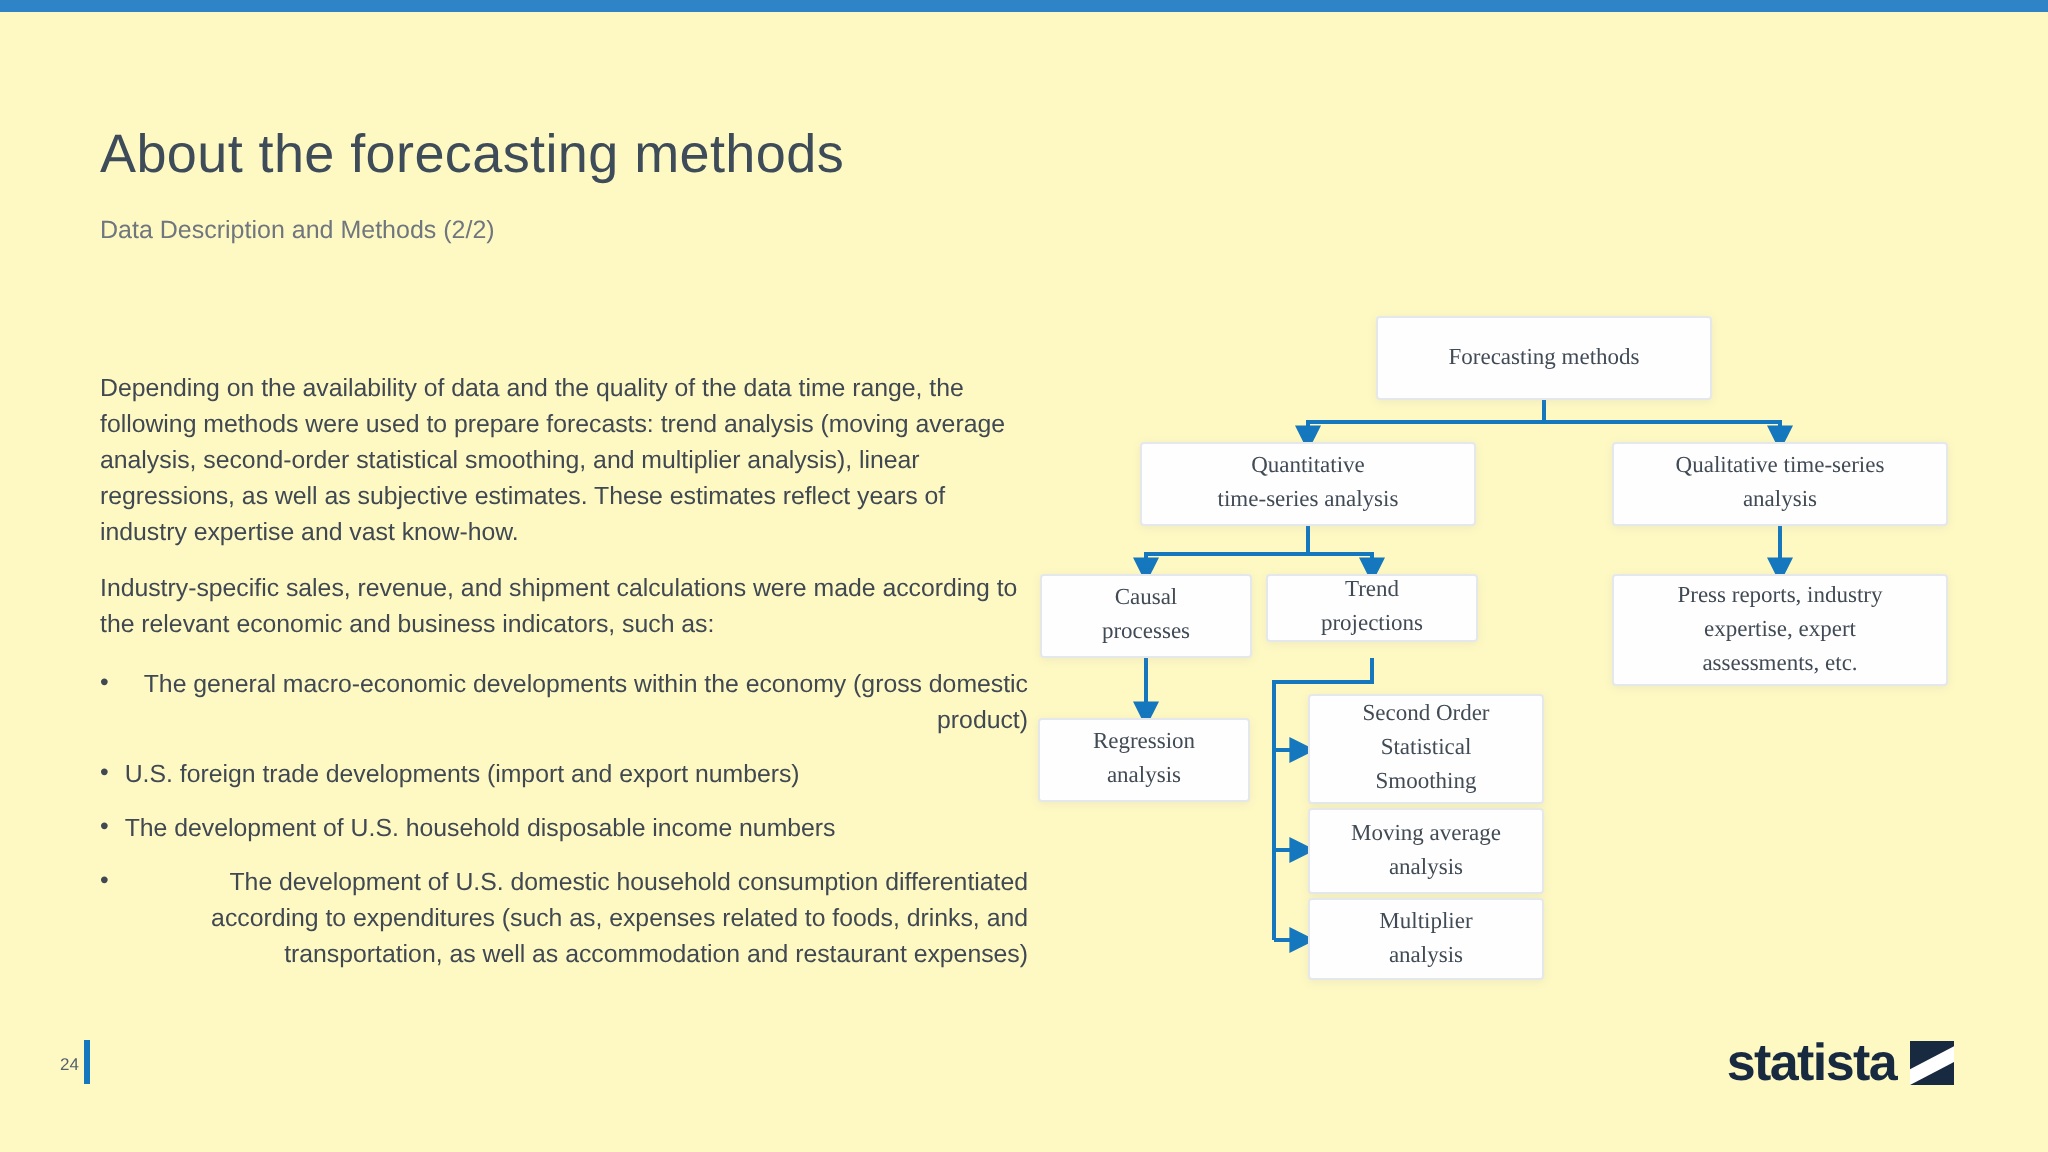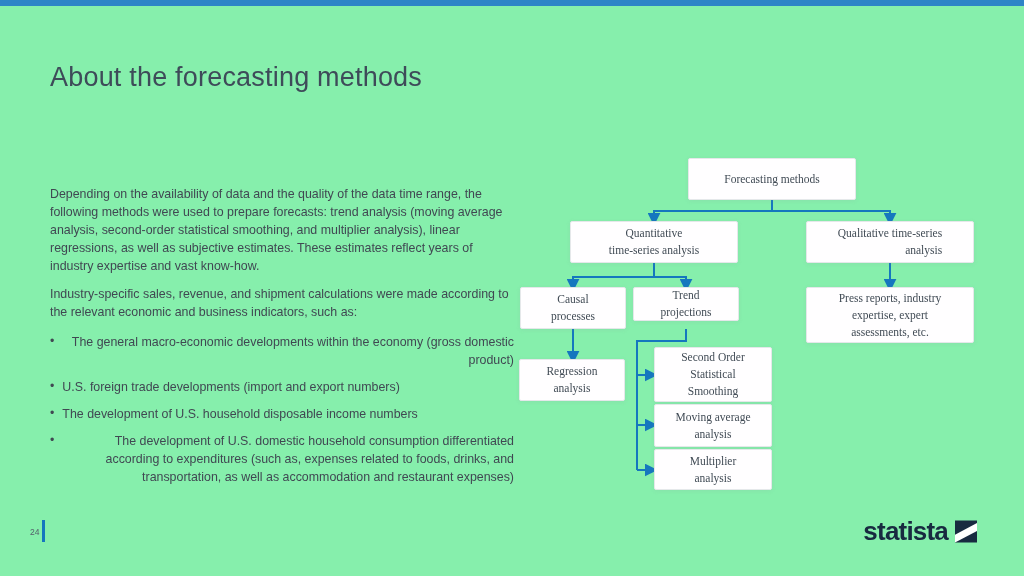--- a/index.html
+++ b/index.html
@@ -7,7 +7,7 @@
   .slide {
     position:relative;
     width:1024px; height:576px;
-    background:#86efac;
+    background:#fef9c3;
     overflow:hidden;
     font-family:"Liberation Sans", sans-serif;
     margin:0 auto;

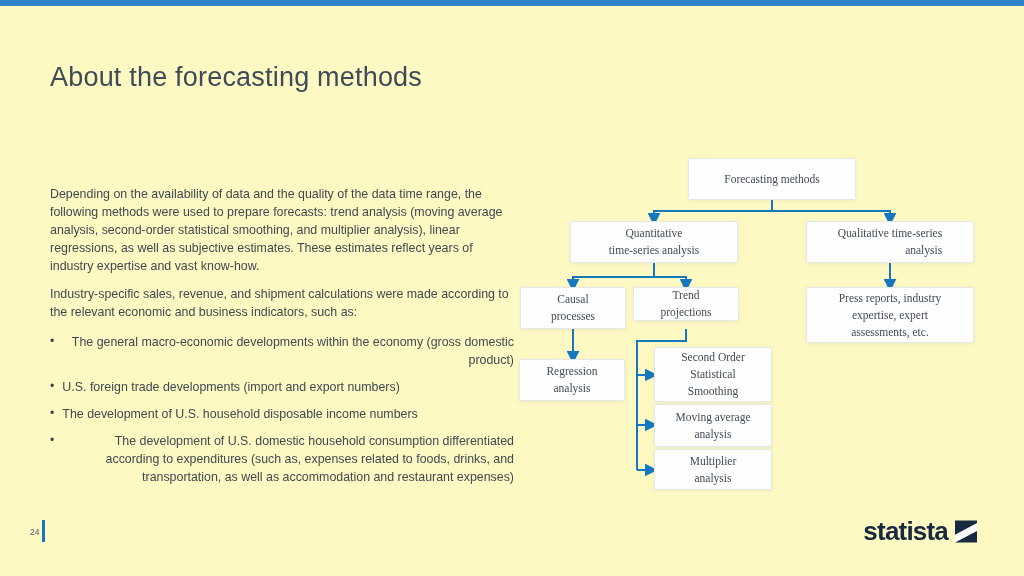--- a/index.html
+++ b/index.html
@@ -104,6 +104,7 @@
   <div class="topbar"></div>
 
   <h1 class="title">About the forecasting methods</h1>
+  <div class="subtitle">Data Description and Methods (2/2)</div>
 
   <div class="body-copy">
     <p>Depending on the availability of data and the quality of the data time range, the following methods were used to prepare forecasts: trend analysis (moving average analysis, second-order statistical smoothing, and multiplier analysis), linear regressions, as well as subjective estimates. These estimates reflect years of industry expertise and vast know-how.</p>

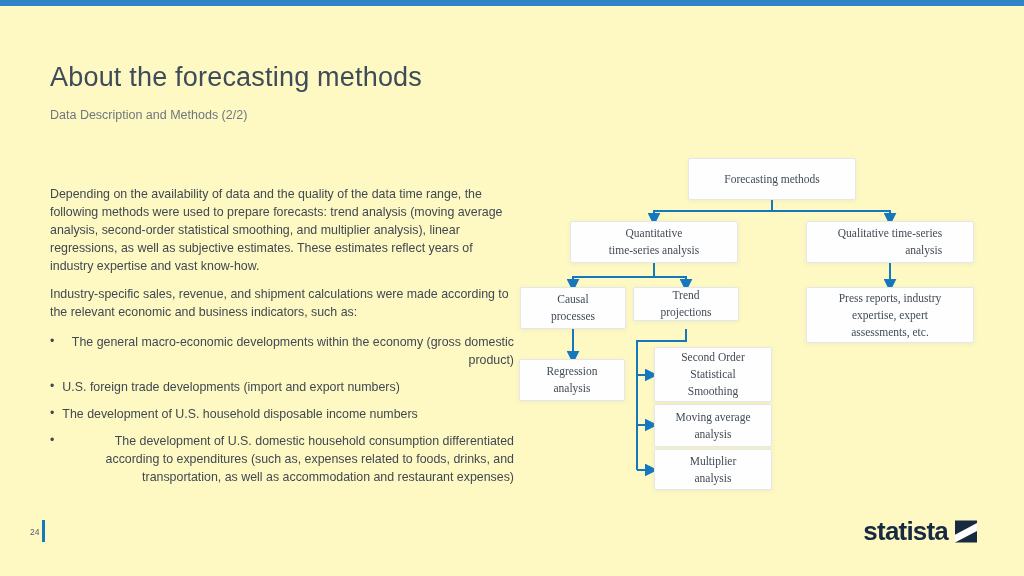--- a/index.html
+++ b/index.html
@@ -63,7 +63,7 @@
   }
   .node-root           { left:688px; top:158px; width:168px; height:42px; }
   .node-quantitative   { left:570px; top:221px; width:168px; height:42px; }
-  .node-qualitative    { left:806px; top:221px; width:168px; height:42px;text-align:right; }
+  .node-qualitative    { left:806px; top:221px; width:168px; height:42px; }
   .node-causal         { left:520px; top:287px; width:106px; height:42px; }
   .node-trend          { left:633px; top:287px; width:106px; height:34px; }
   .node-regression     { left:519px; top:359px; width:106px; height:42px; }

